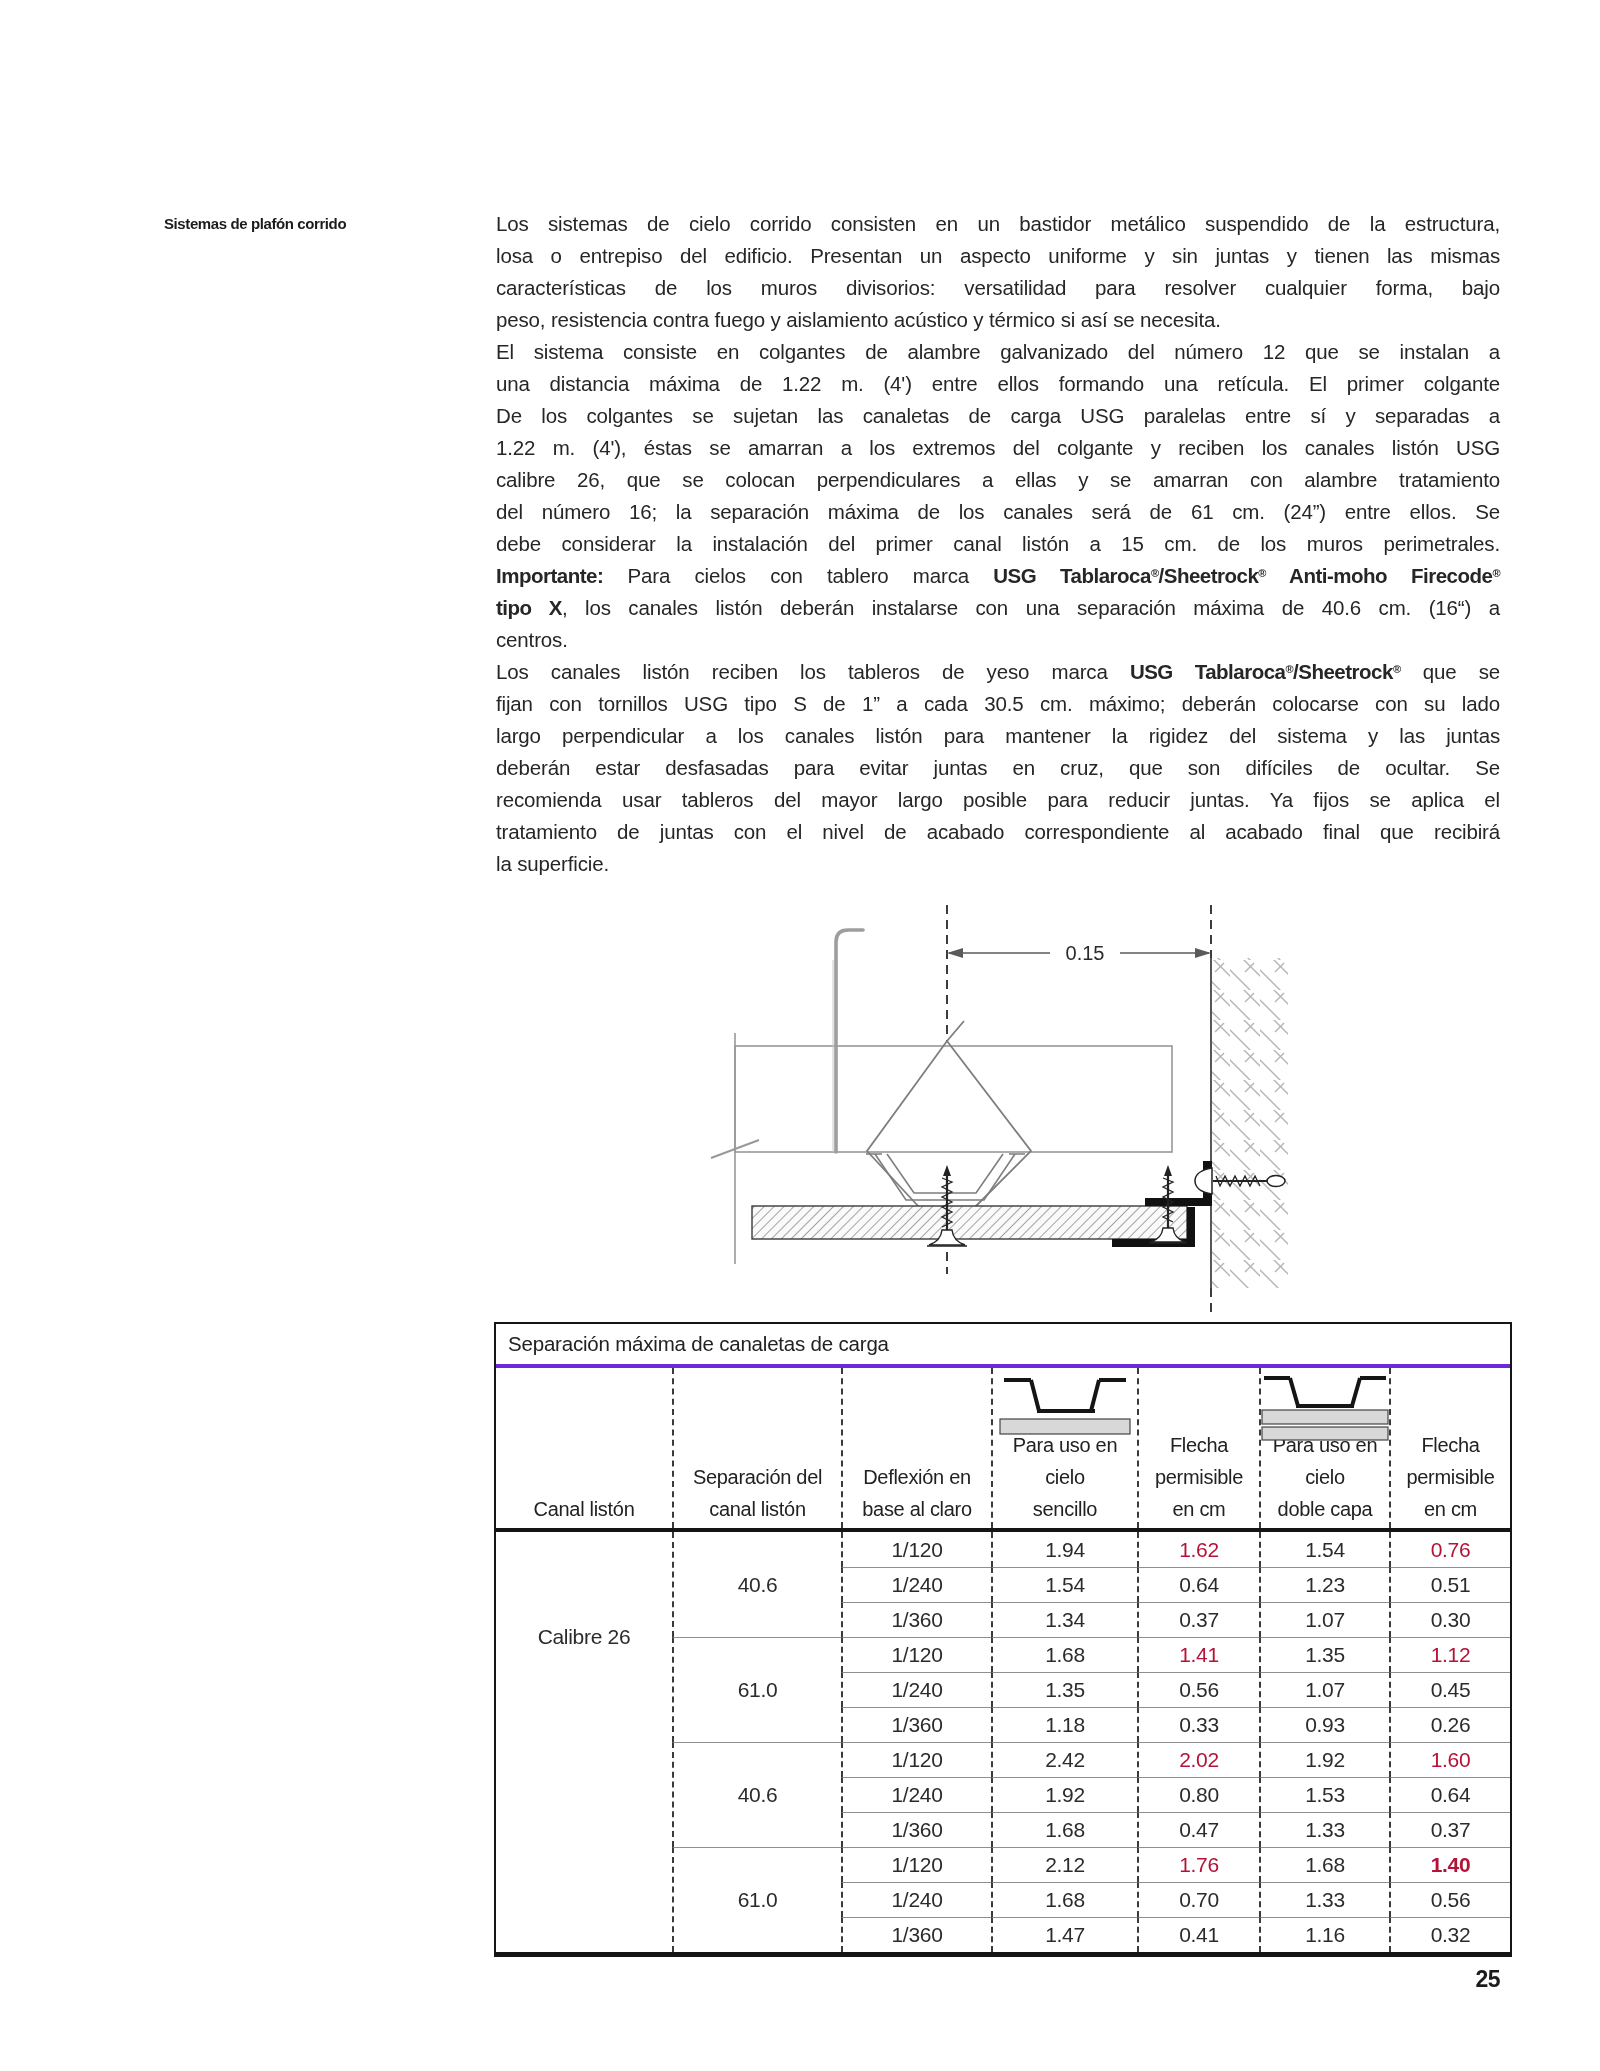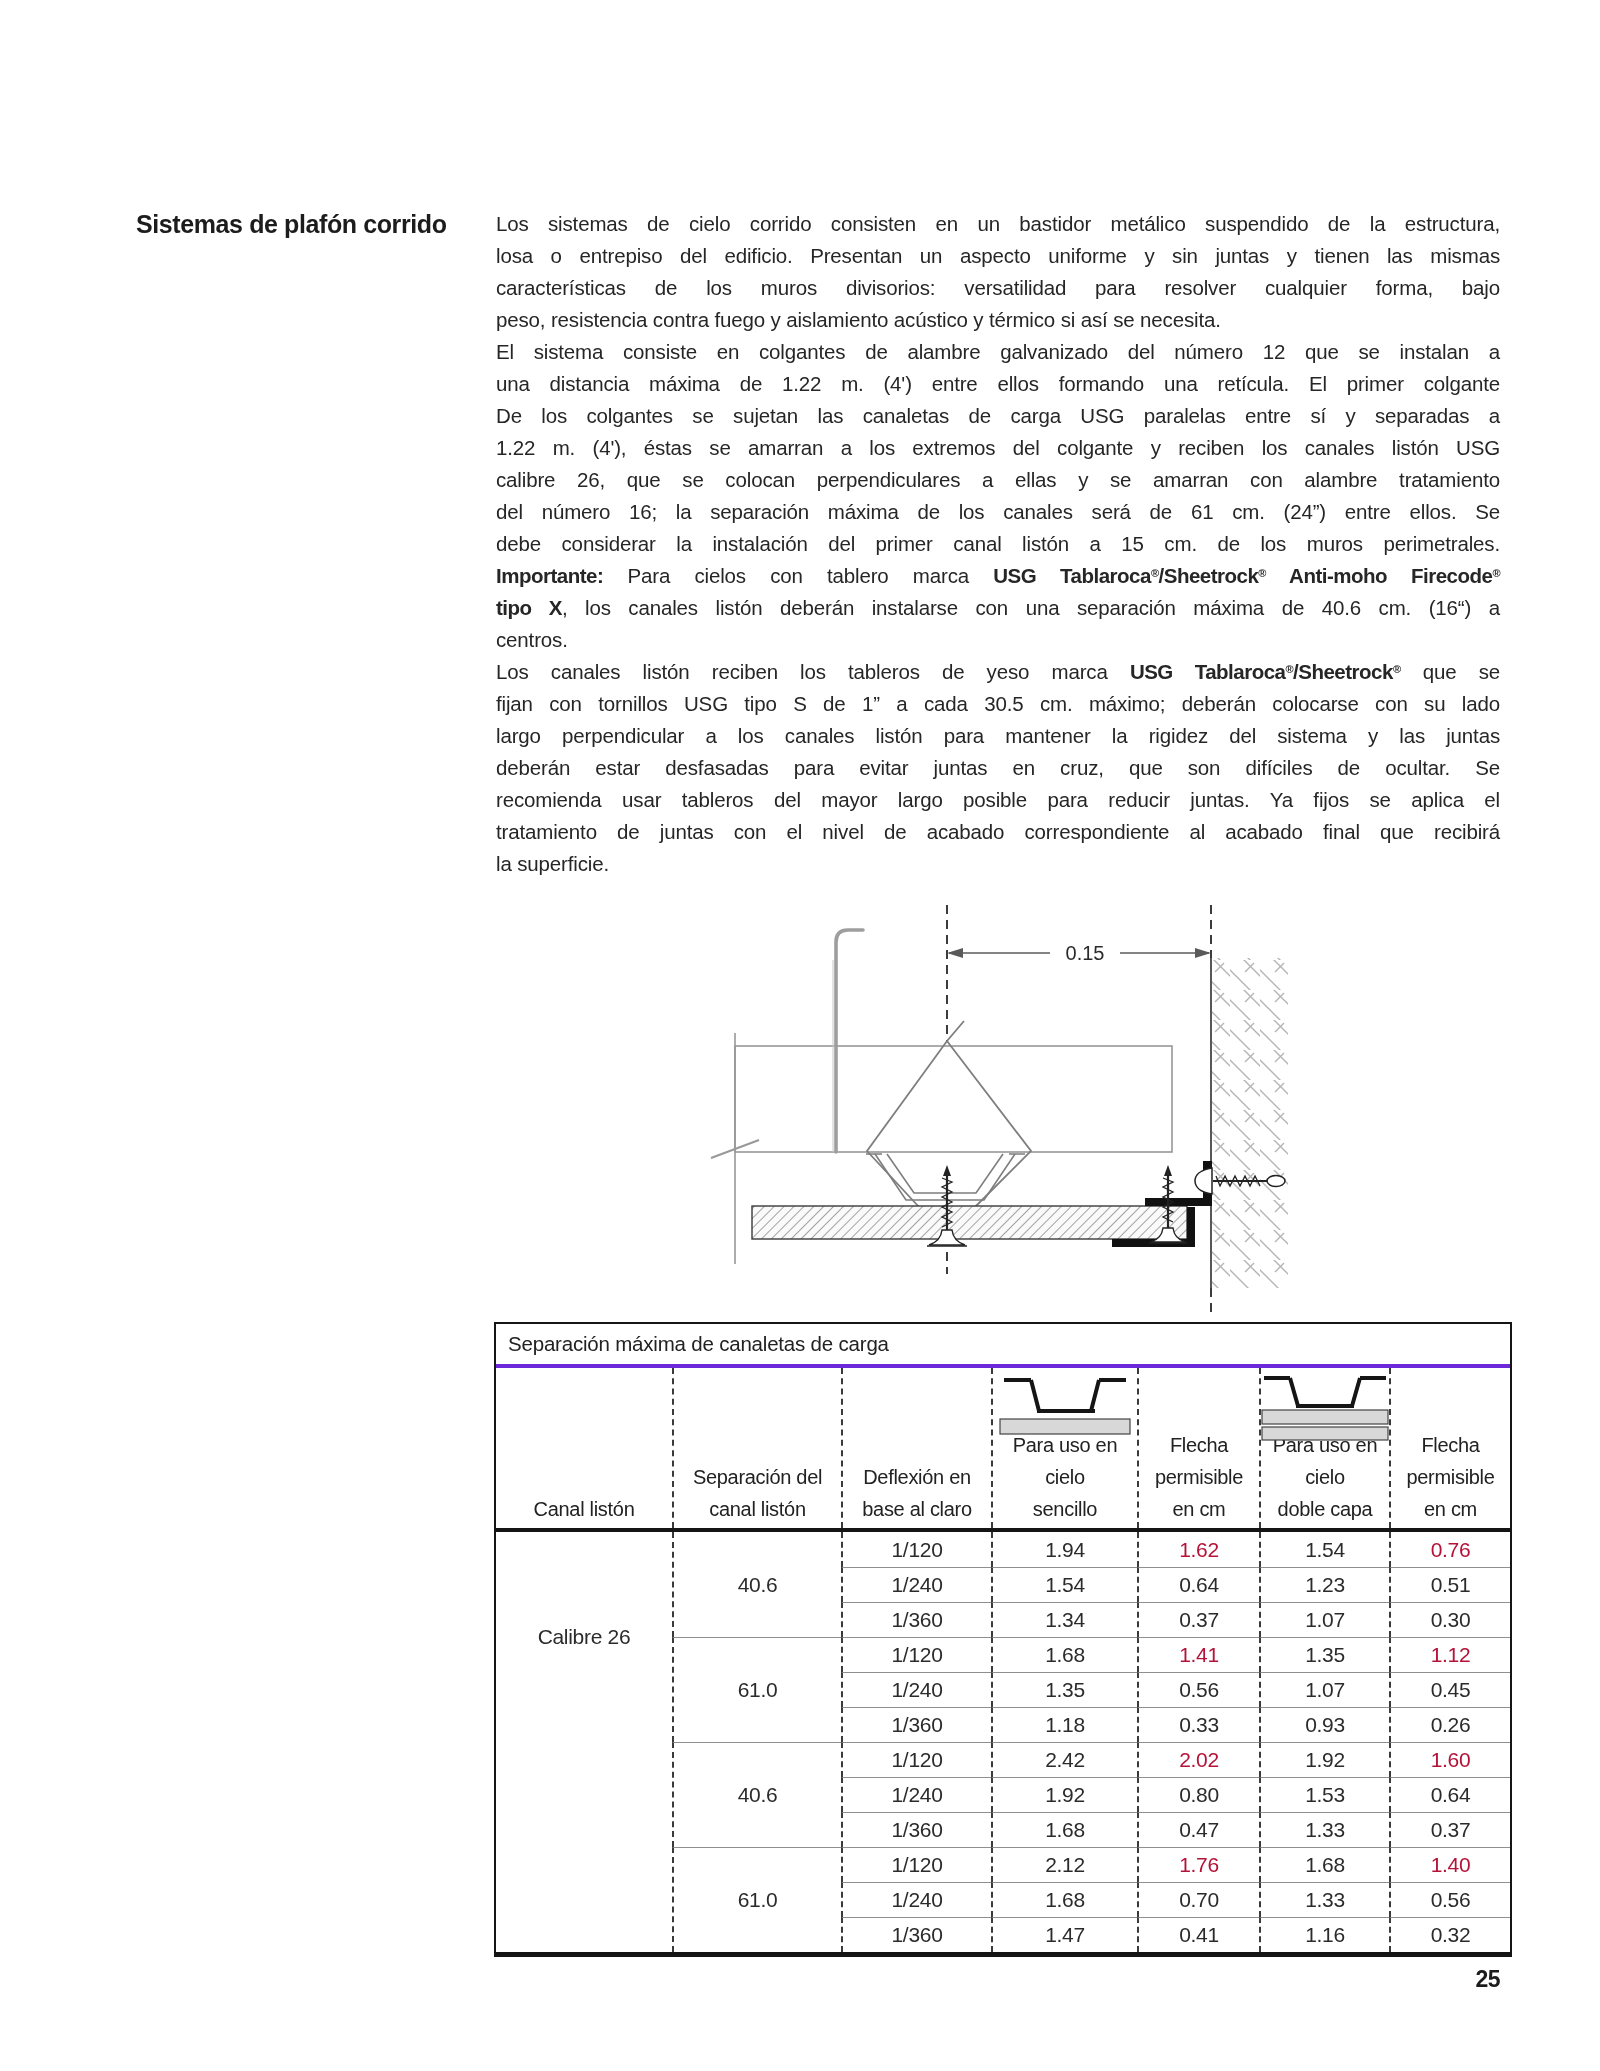--- a/index.html
+++ b/index.html
@@ -9,8 +9,8 @@
   }
   
   #heading{
-    position:absolute;left:136px;top:208px;width:330px;
-    font-size:25px;font-weight:bold;letter-spacing:-0.4px;line-height:32px;color:#1c1c1c;
+    position:absolute;left:164px;top:208px;width:330px;
+    font-size:15px;font-weight:bold;letter-spacing:-0.4px;line-height:32px;color:#1c1c1c;
   }
   
   #bodytext{position:absolute;left:496px;top:208px;width:1004px;}

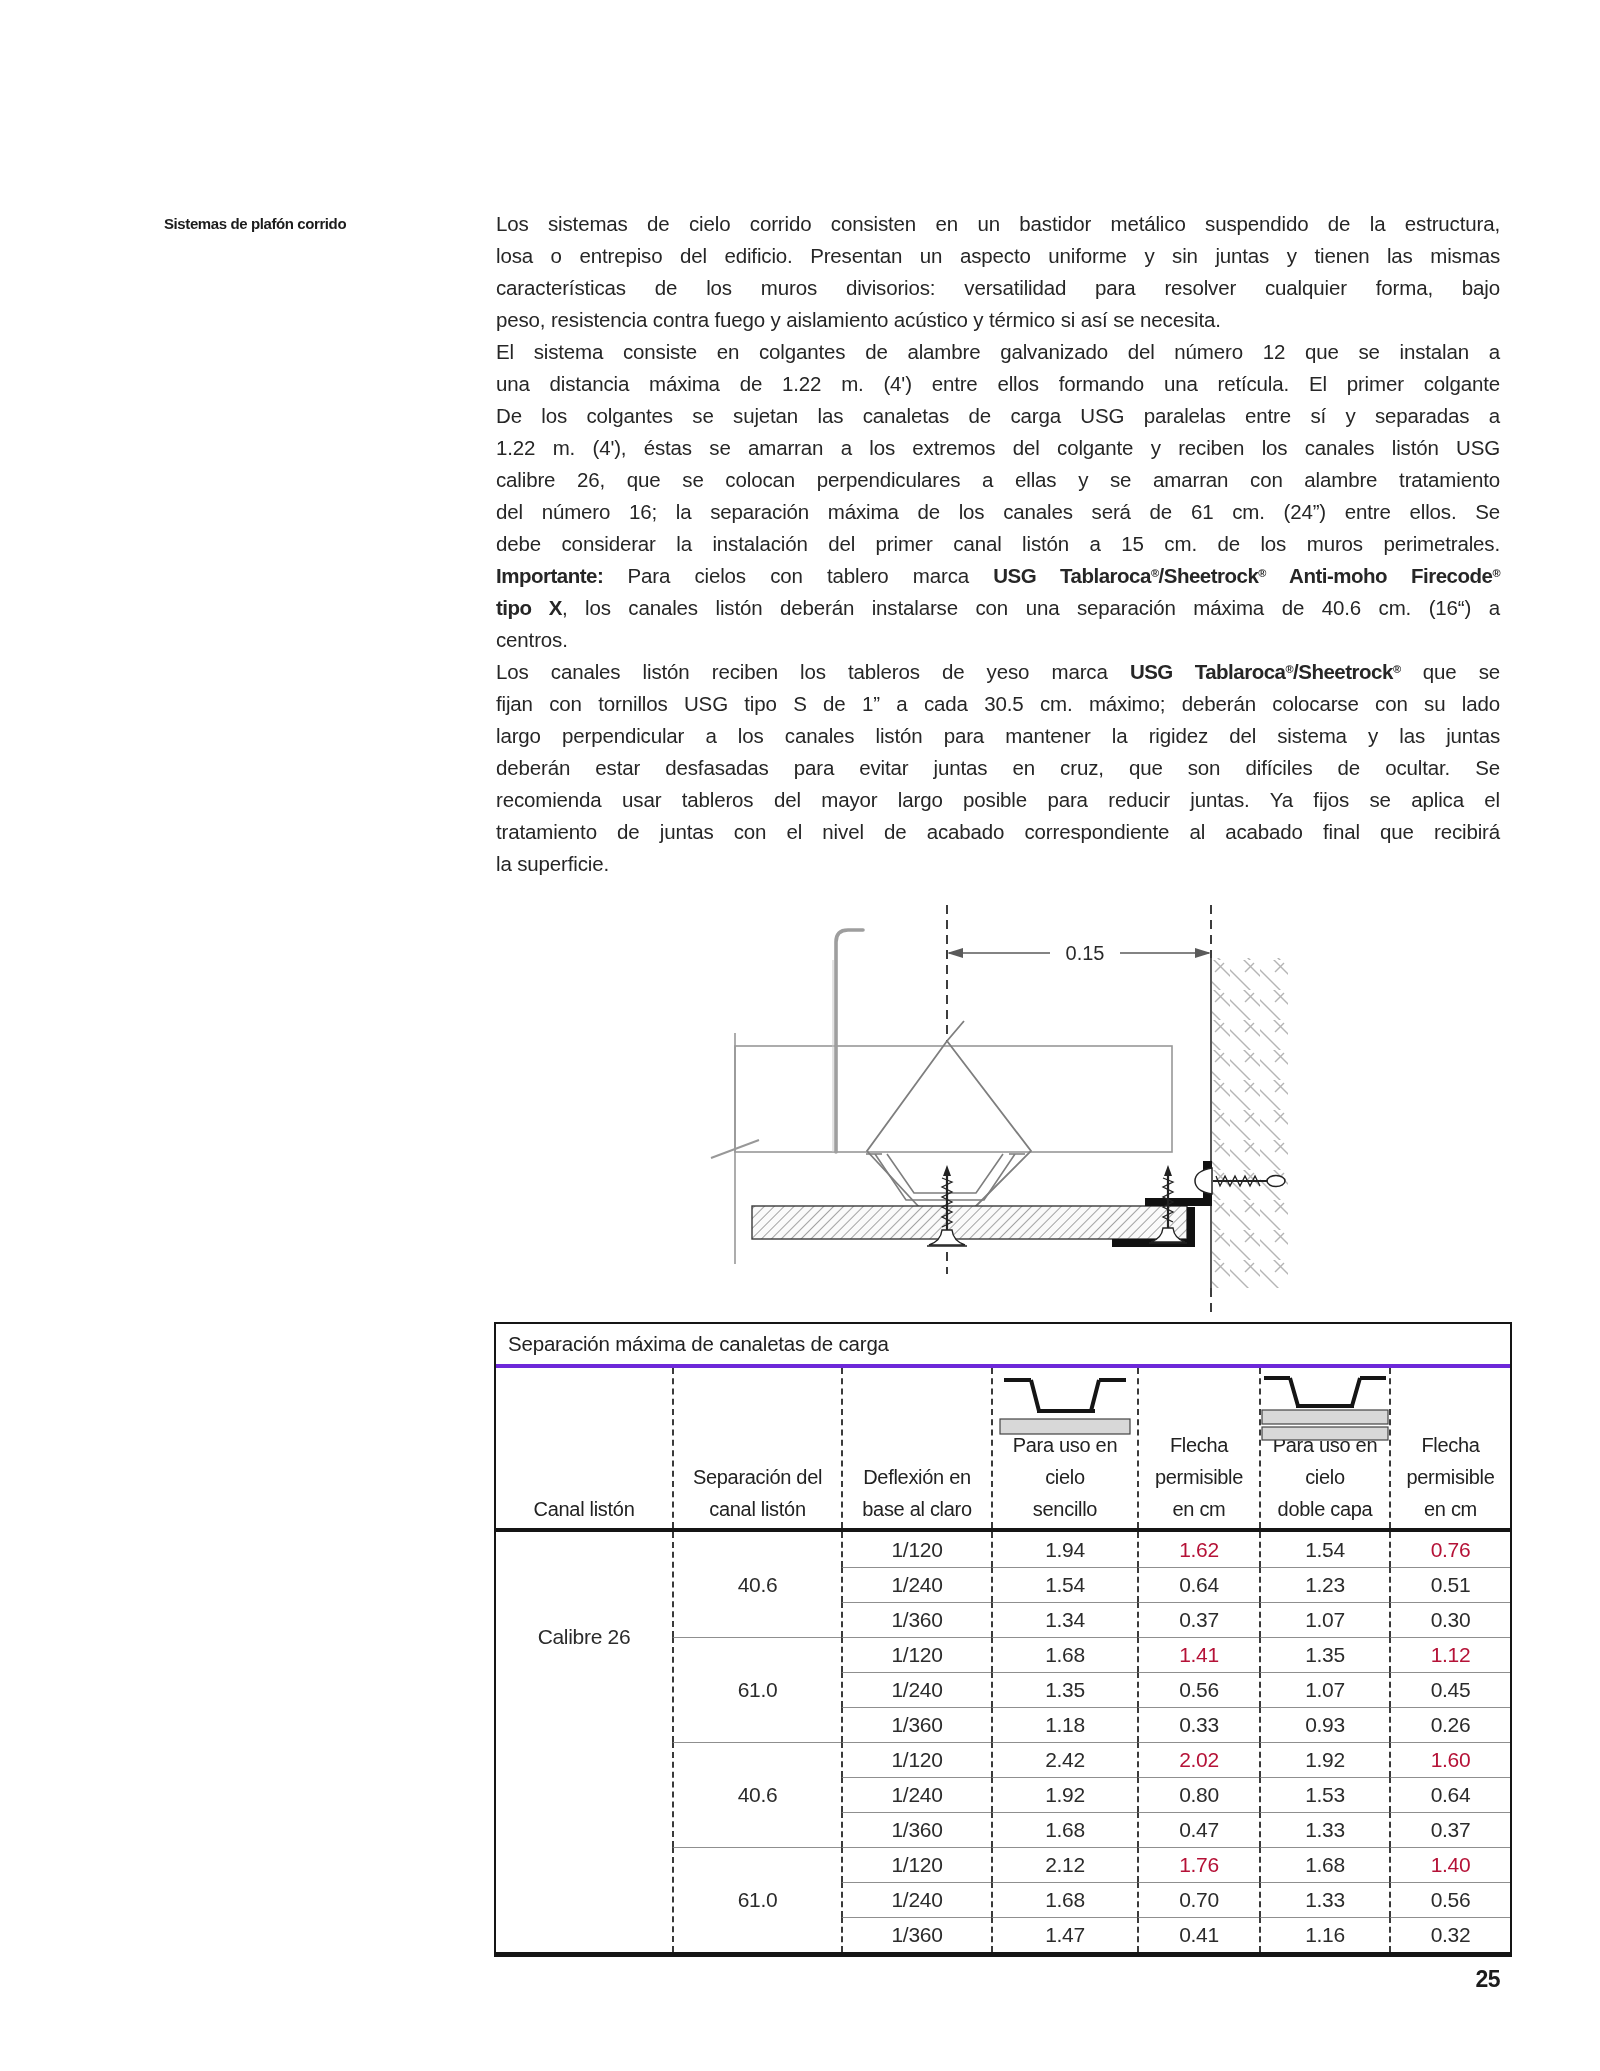--- a/index.html
+++ b/index.html
@@ -282,7 +282,7 @@
         <div class="cell dash ln" style="grid-area: 10 / 4;">2.12</div>
         <div class="cell dash ln red" style="grid-area: 10 / 5;">1.76</div>
         <div class="cell dash ln" style="grid-area: 10 / 6;">1.68</div>
-        <div class="cell dash ln red" style="grid-area: 10 / 7;">1.40</div>
+        <div class="cell dash ln red" style="grid-area: 10 / 7; font-weight: bold;">1.40</div>
         <div class="cell dash ln" style="grid-area: 11 / 3;">1/240</div>
         <div class="cell dash ln" style="grid-area: 11 / 4;">1.68</div>
         <div class="cell dash ln" style="grid-area: 11 / 5;">0.70</div>

